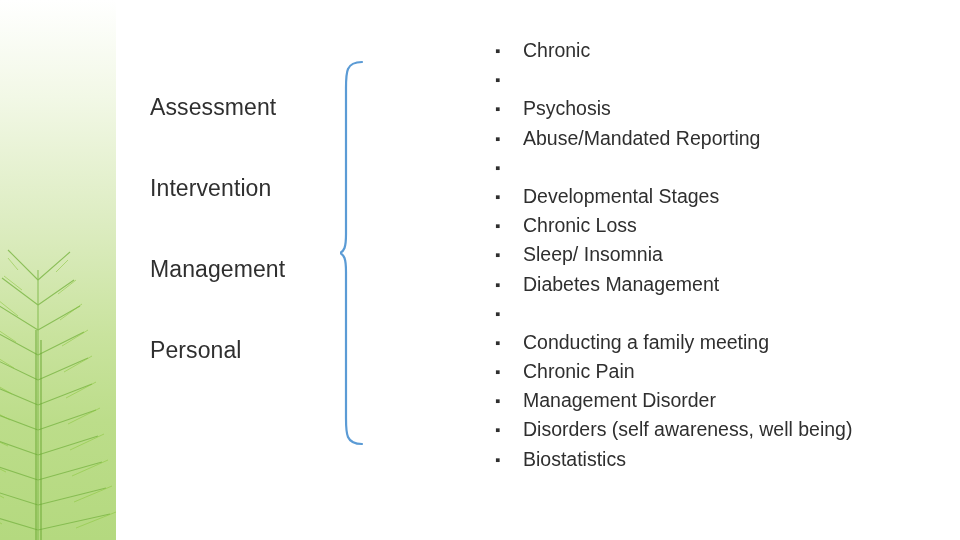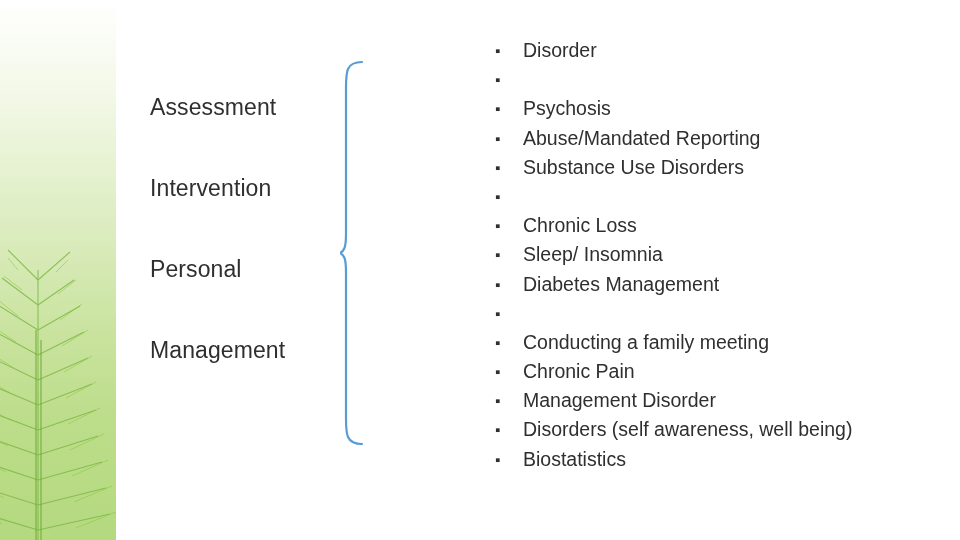--- a/index.html
+++ b/index.html
@@ -135,7 +135,7 @@
 
   <div class="bullet-row">
     <span class="bullet-mark">▪</span>
-    <span class="bullet-text">Disorder</span>
+    <span class="bullet-text">Chronic</span>
   </div>
   <div class="bullet-row">
     <span class="bullet-mark">▪</span>

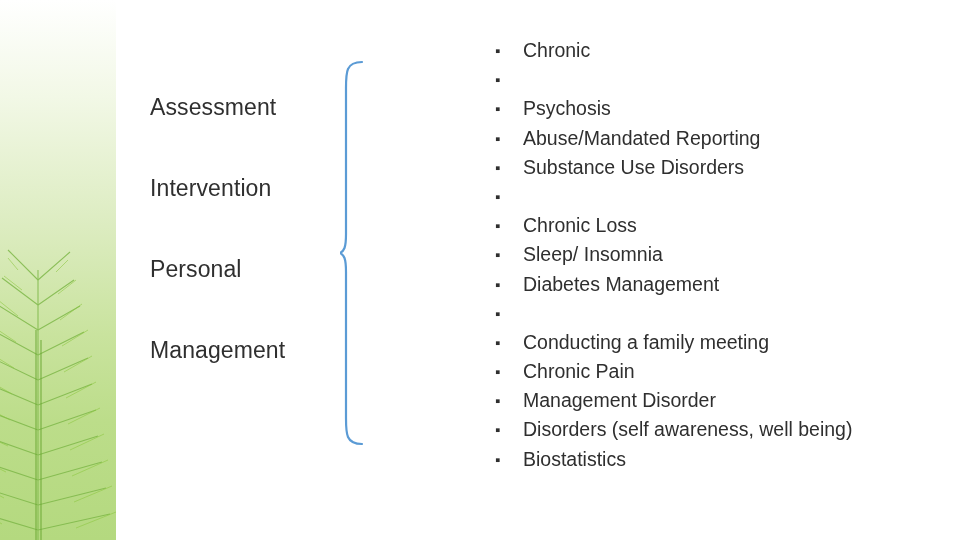--- a/index.html
+++ b/index.html
@@ -150,7 +150,6 @@
   </div>
   <div class="bullet-row">
     <span class="bullet-mark">▪</span>
-    <span class="bullet-text">Substance Use Disorders</span>
   </div>
   <div class="bullet-row">
     <span class="bullet-mark">▪</span>

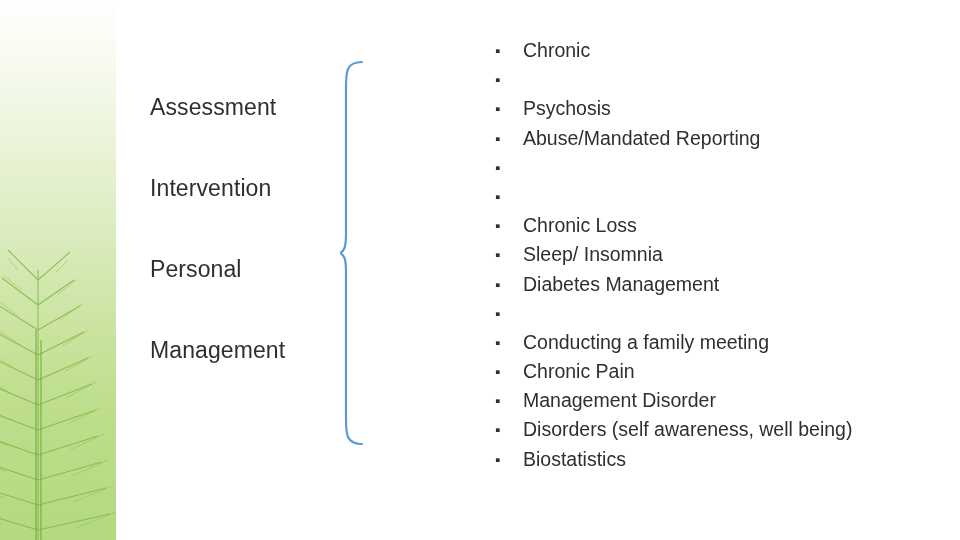--- a/index.html
+++ b/index.html
@@ -153,6 +153,7 @@
   </div>
   <div class="bullet-row">
     <span class="bullet-mark">▪</span>
+    <span class="bullet-text">Developmental Stages</span>
   </div>
   <div class="bullet-row">
     <span class="bullet-mark">▪</span>

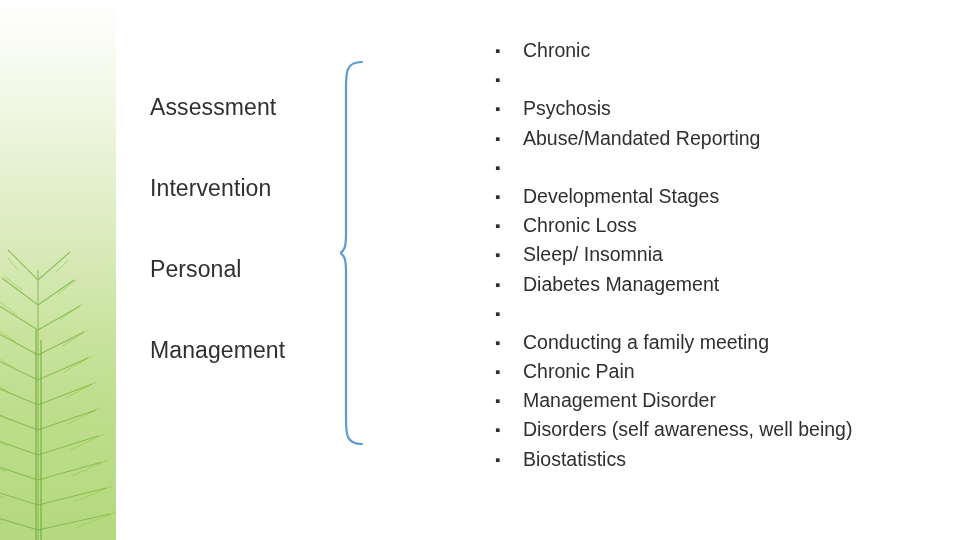--- a/index.html
+++ b/index.html
@@ -123,8 +123,8 @@
 <div class="labels">
   <div class="label-item">Assessment</div>
   <div class="label-item">Intervention</div>
+  <div class="label-item">Management</div>
   <div class="label-item">Personal</div>
-  <div class="label-item">Management</div>
 </div>
 
 <svg class="brace" viewBox="0 0 70 390">

